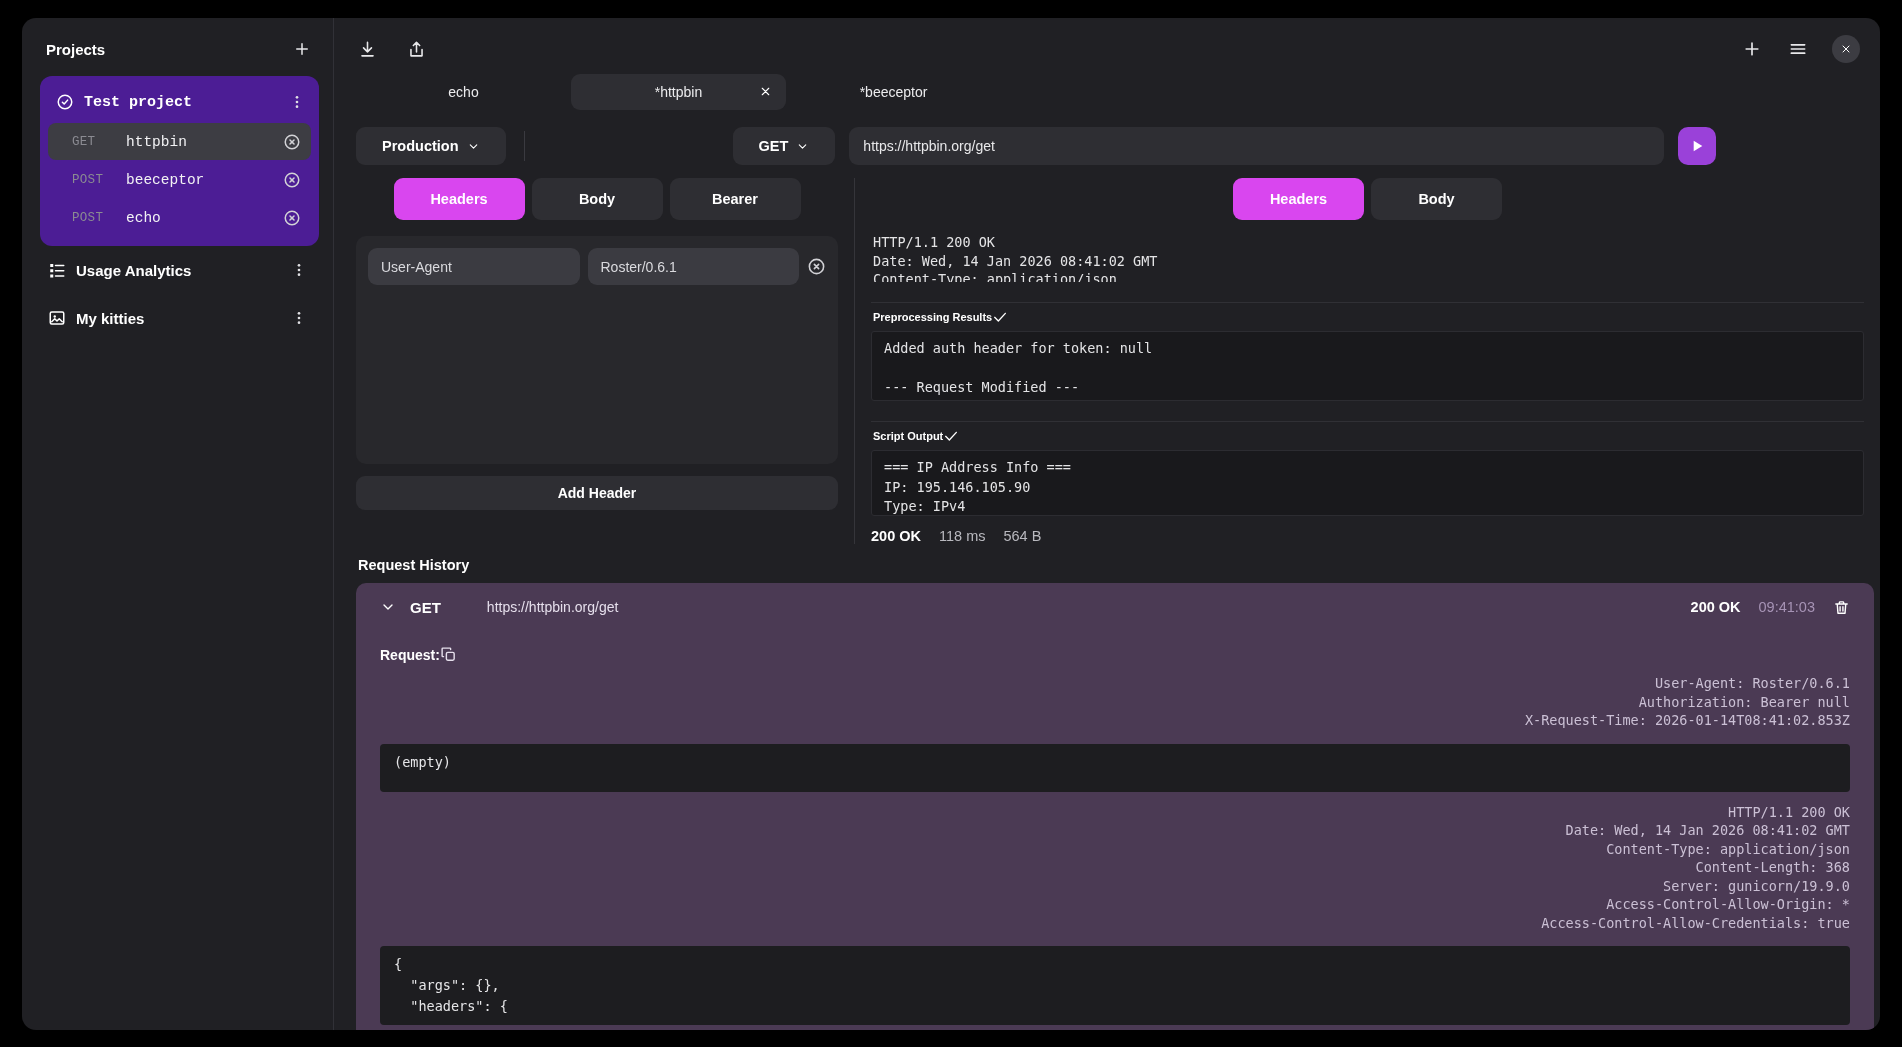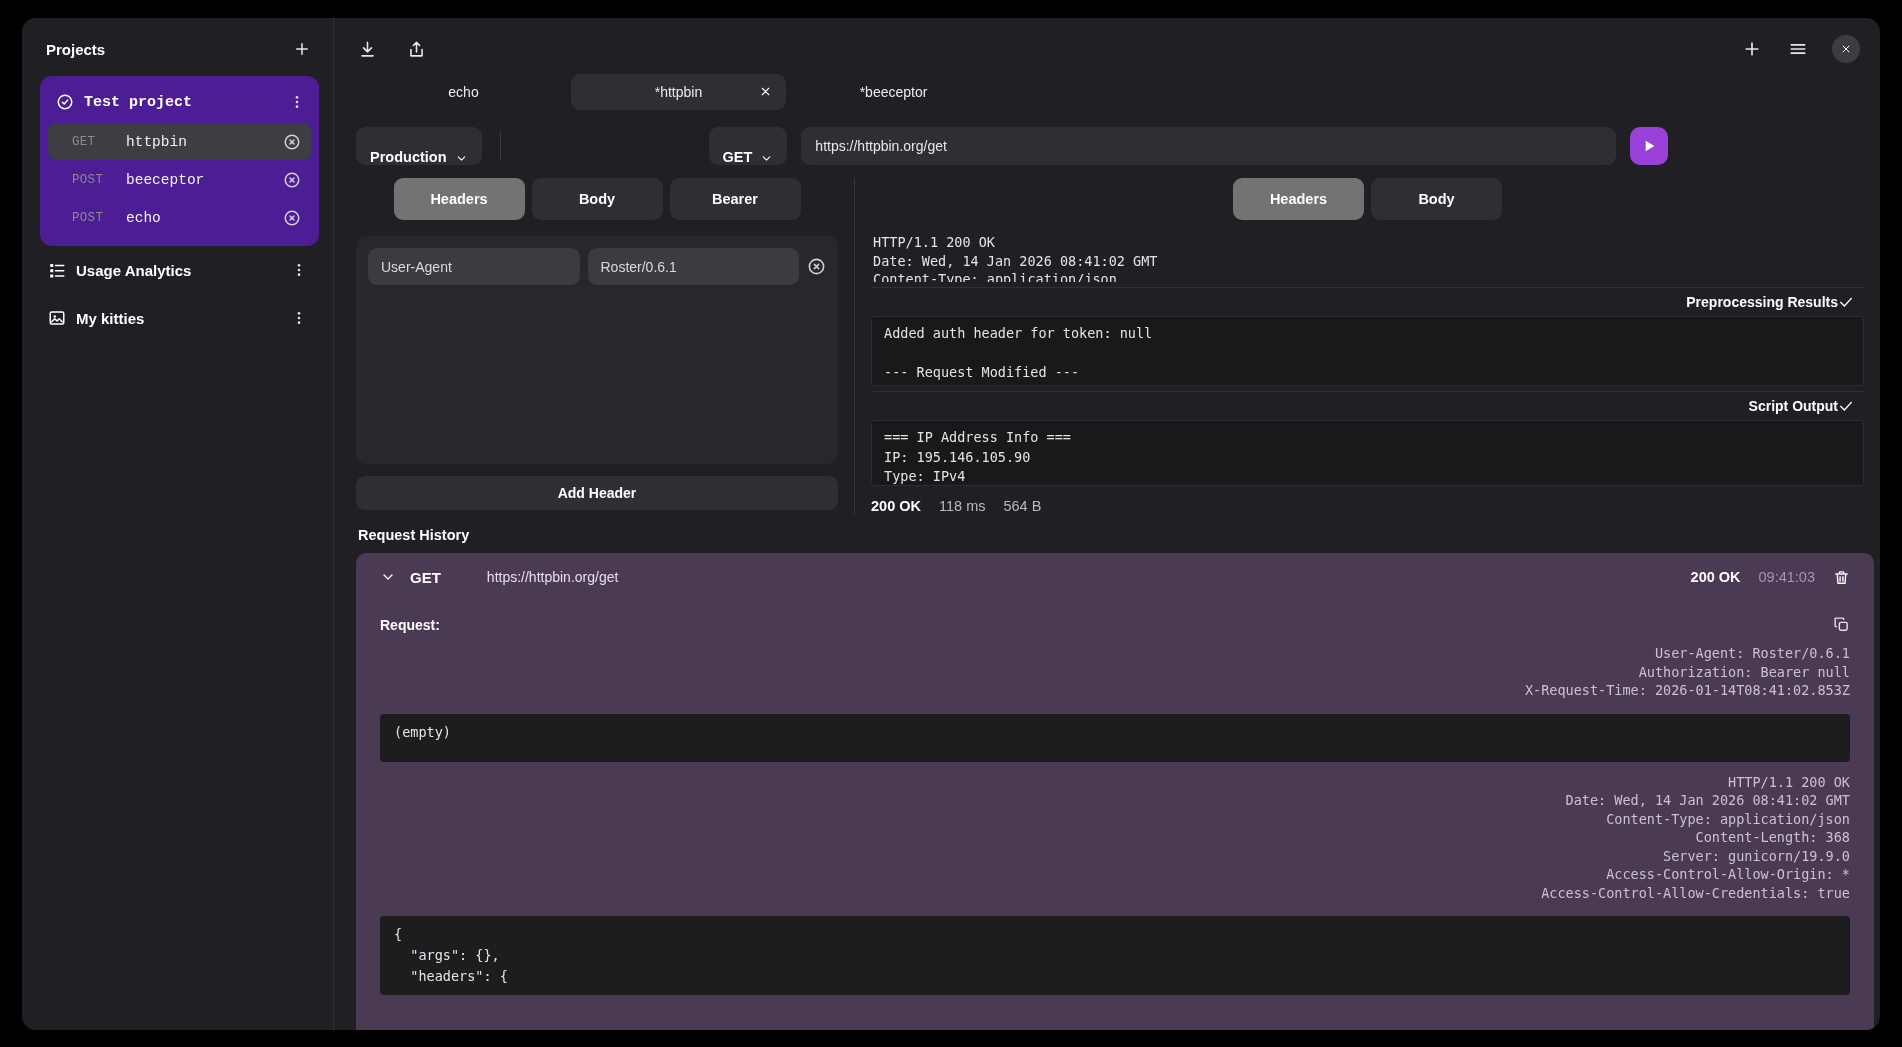--- a/index.html
+++ b/index.html
@@ -48,8 +48,8 @@
   .tab .tab-close { position:absolute; right:14px; top:11px; color:#fff; background:none; border:none; cursor:pointer; }
 
   .reqbar { display:flex; align-items:center; margin-top:14px; padding-left:22px; height:40px; flex:none; }
-  .pill-btn { display:flex; align-items:flex-end; gap:8px; background:#2e2e33; border:none; border-radius:9px;
-    color:#fff; font-weight:700; font-size:14.5px; padding:0 14px; height:38px; cursor:pointer; font-family:inherit; }
+  .pill-btn { display:flex; align-items:center; gap:8px; background:#2e2e33; border:none; border-radius:9px;
+    color:#fff; font-weight:700; font-size:14.5px; padding:0 26px; height:38px; cursor:pointer; font-family:inherit; }
   .vdiv { width:1px; height:30px; background:#3a3a40; margin:0 12px 0 18px; }
   .gap205 { width:196px; }
   .url-input { width:815px; margin-left:14px; height:38px; background:#2e2e33; border:none; border-radius:9px;

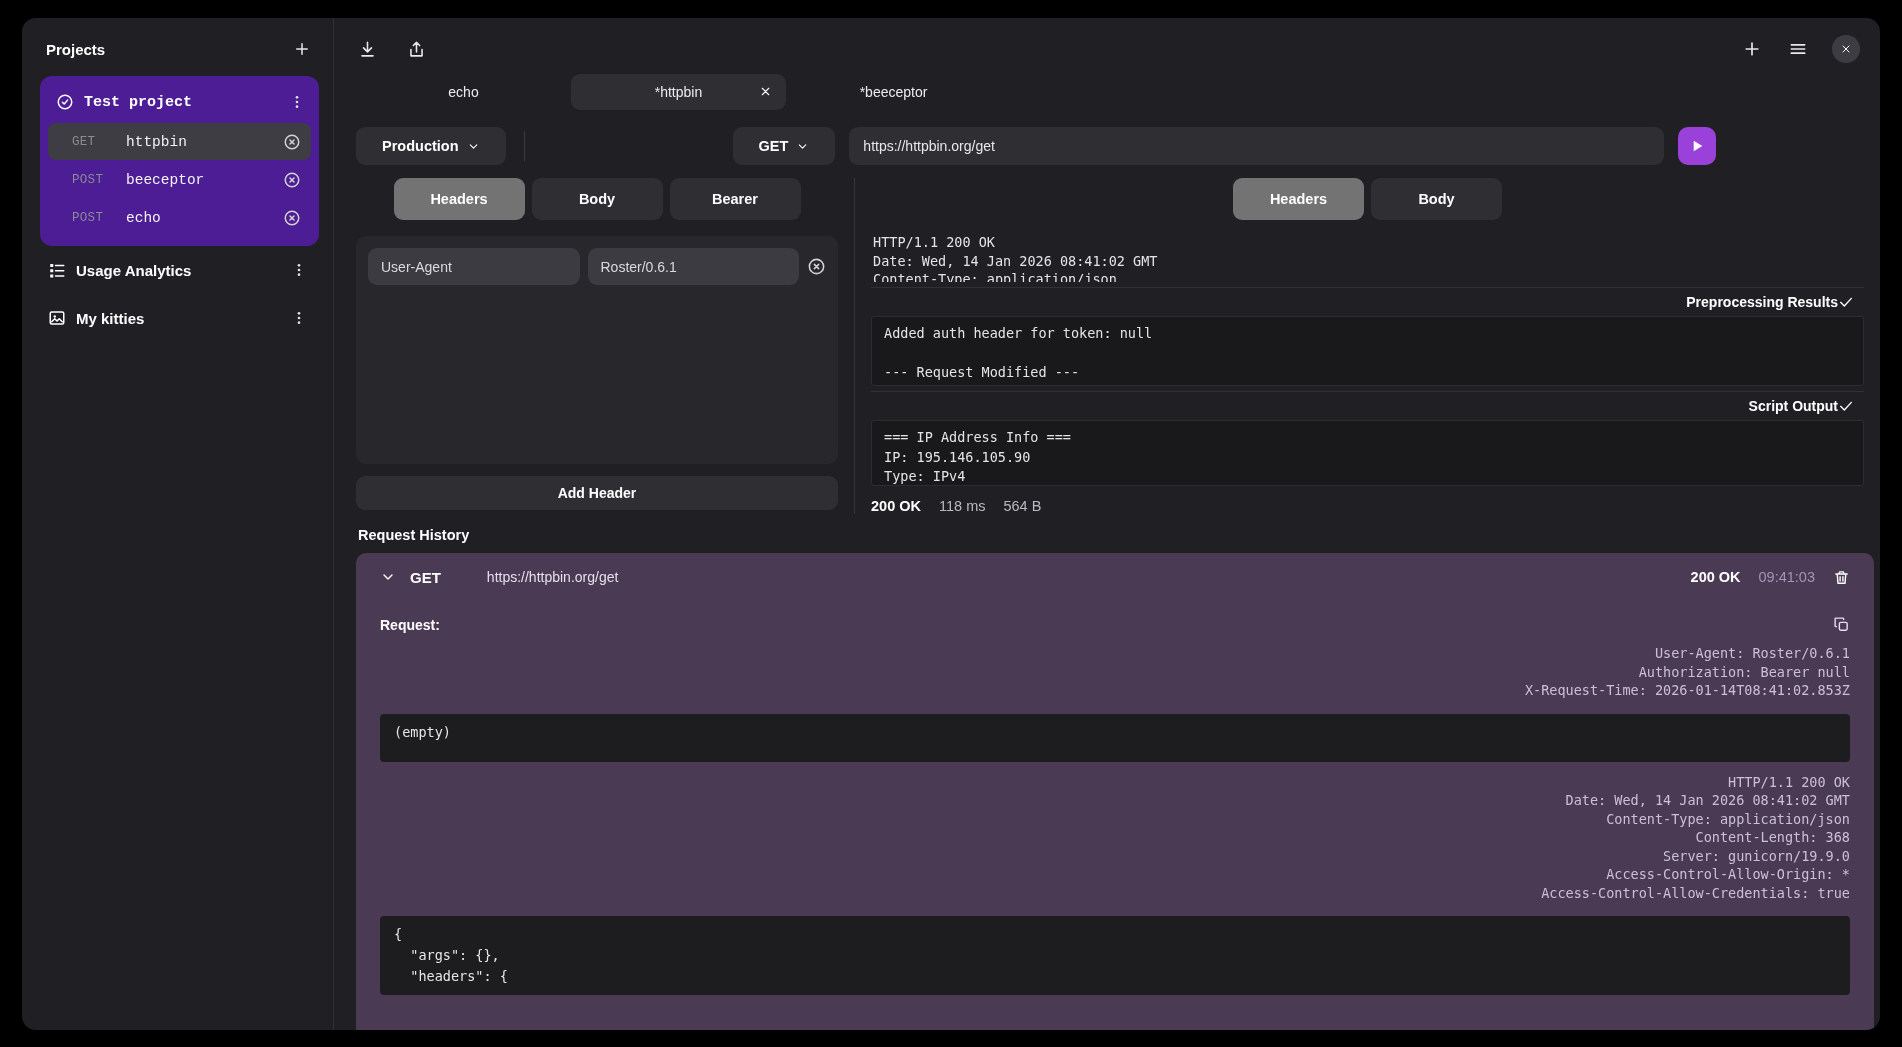--- a/index.html
+++ b/index.html
@@ -62,7 +62,7 @@
   .panel-tabs { display:flex; justify-content:center; gap:7px; }
   .ptab { width:131px; height:42px; border-radius:9px; background:#2e2e33; color:#fff; font-weight:700;
     font-size:14.5px; display:flex; align-items:center; justify-content:center; border:none; cursor:pointer; font-family:inherit; }
-  .ptab.active { background:#737373; }
+  .ptab.active { background:#d946ef; }
   .hdr-container { background:#28282c; border-radius:10px; margin-top:16px; height:228px; padding:12px; }
   .hdr-row { display:flex; gap:8px; align-items:center; }
   .hdr-input { flex:1; min-width:0; background:#3b3b41; border:none; border-radius:9px; height:37px;

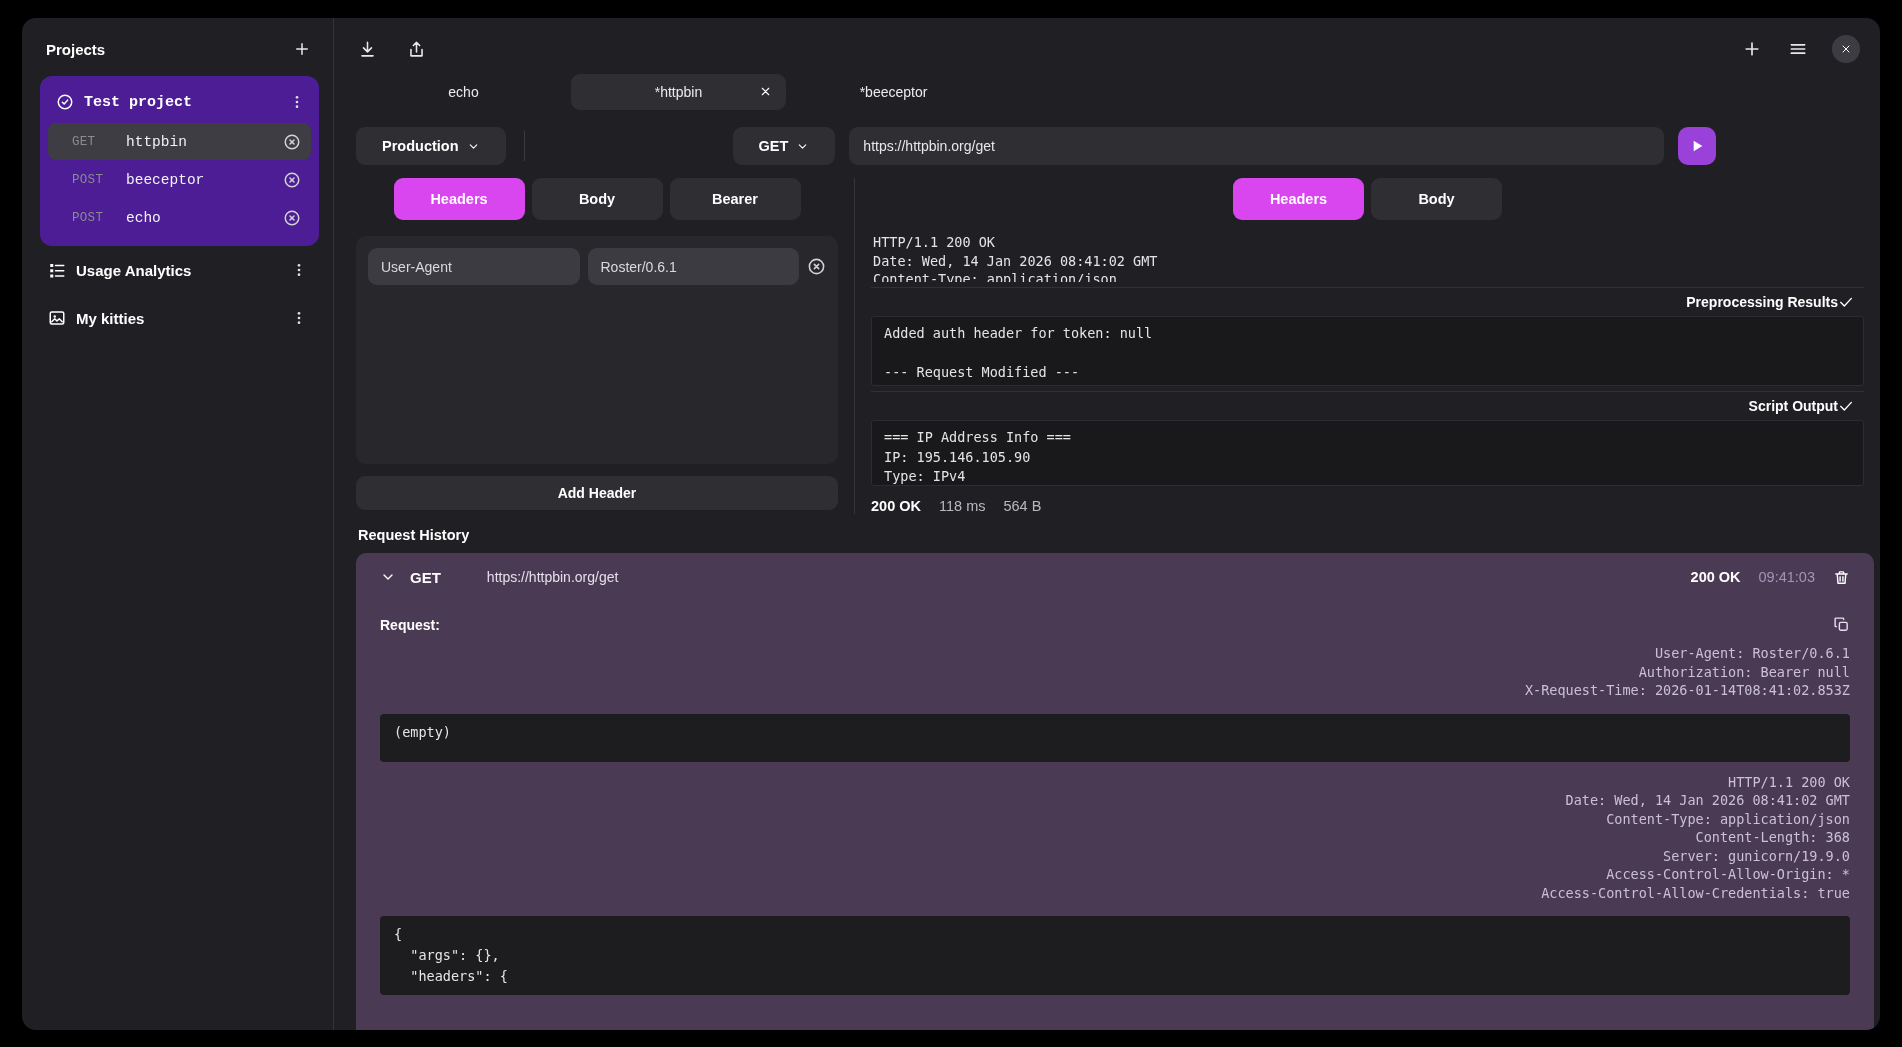--- a/index.html
+++ b/index.html
@@ -74,8 +74,8 @@
 
   .mono { font-family:"DejaVu Sans Mono", monospace; white-space:pre; }
   .resp-pre { margin-top:13px; height:49px; overflow:hidden; font-size:13.5px; line-height:18.5px; color:#e4e4e6; padding-left:2px; }
-  .sect-head { display:flex; align-items:center; justify-content:flex-end; border-top:1px solid #303035;
-    padding:6px 10px 6px 2px; color:#fff; font-weight:700; font-size:14px; margin-top:5px; }
+  .sect-head { display:flex; align-items:center; justify-content:flex-start; border-top:1px solid #303035;
+    padding:6px 10px 6px 2px; color:#fff; font-weight:700; font-size:11px; margin-top:20px; }
   .sect-check { color:#fff; }
   .sect-box { background:#19191c; border:1px solid #2c2c31; border-radius:3px; padding:7px 12px;
     font-size:13.5px; line-height:19.5px; color:#e4e4e6; overflow:hidden; }

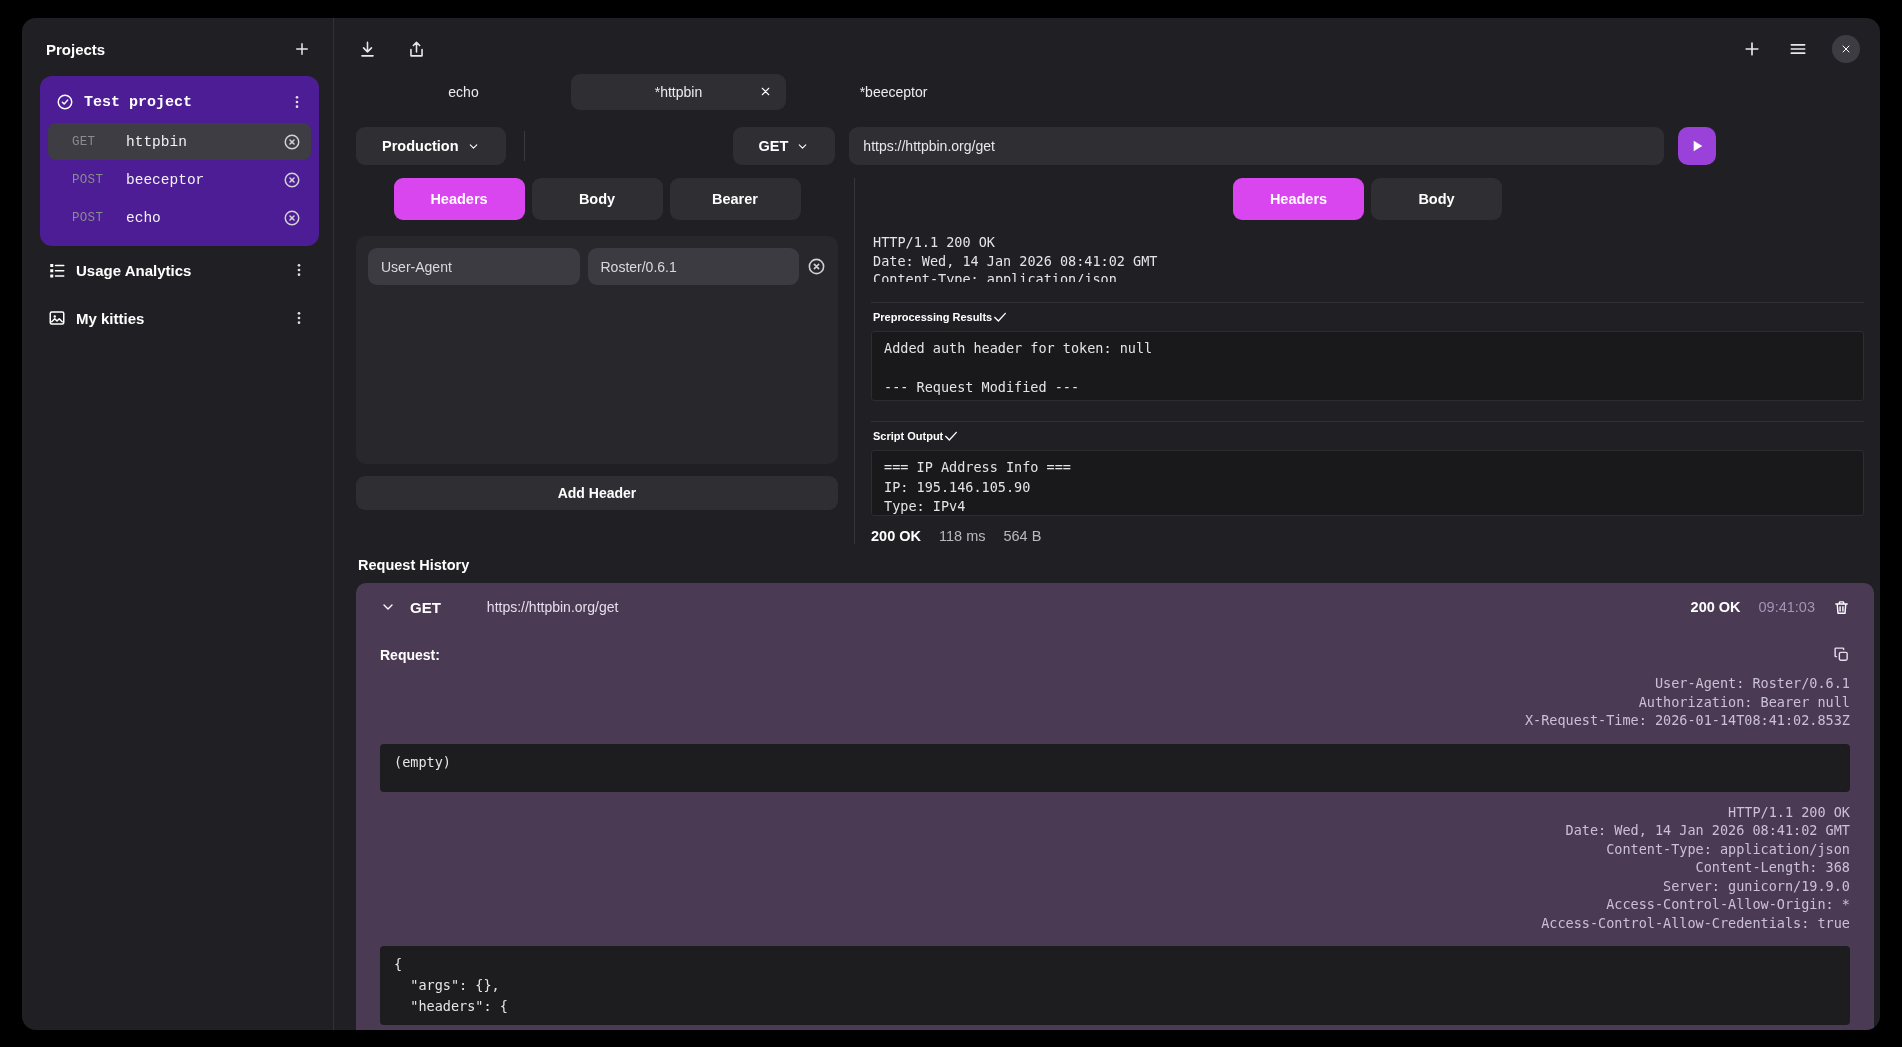--- a/index.html
+++ b/index.html
@@ -97,7 +97,7 @@
   .hist-status { font-weight:700; font-size:14.5px; }
   .hist-time { font-size:14.5px; color:#a693b5; }
   .trash-btn { color:#fff; background:none; border:none; cursor:pointer; }
-  .sub-head { display:flex; justify-content:space-between; align-items:center; margin-top:15px;
+  .sub-head { display:flex; align-items:center; margin-top:15px;
     color:#fff; font-weight:700; font-size:14px; }
   .copy-btn { color:#e6dfec; background:none; border:none; cursor:pointer; }
   .hist-pre { margin-top:11px; font-size:13.5px; line-height:18.5px; color:#cbc0d5;text-align:right; }

